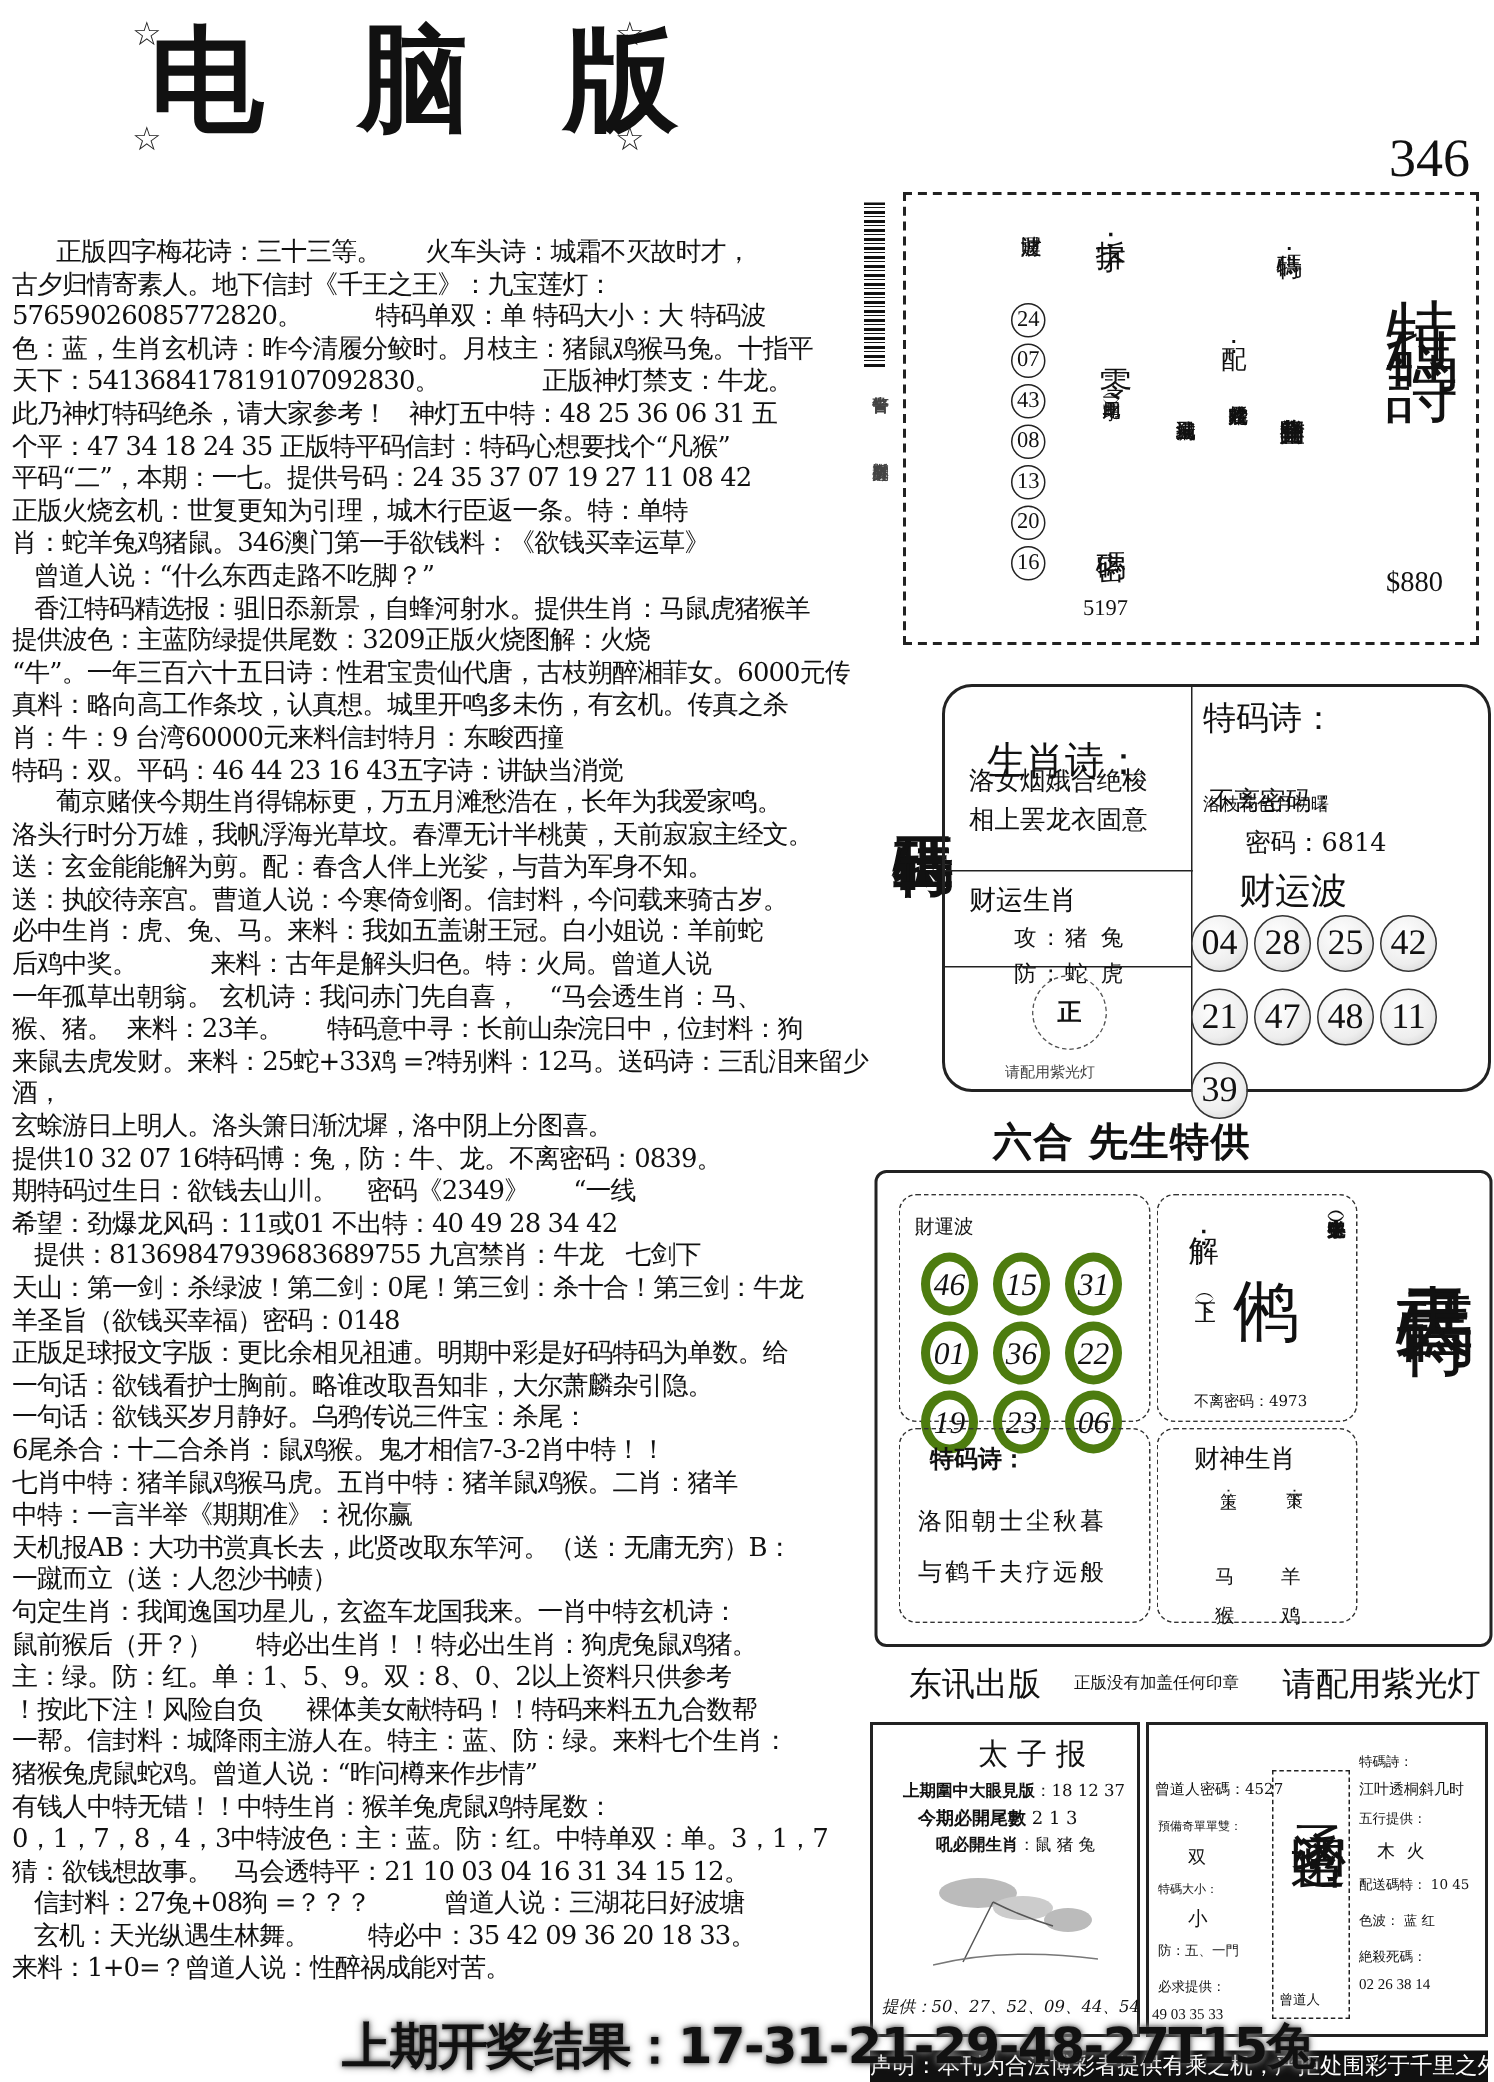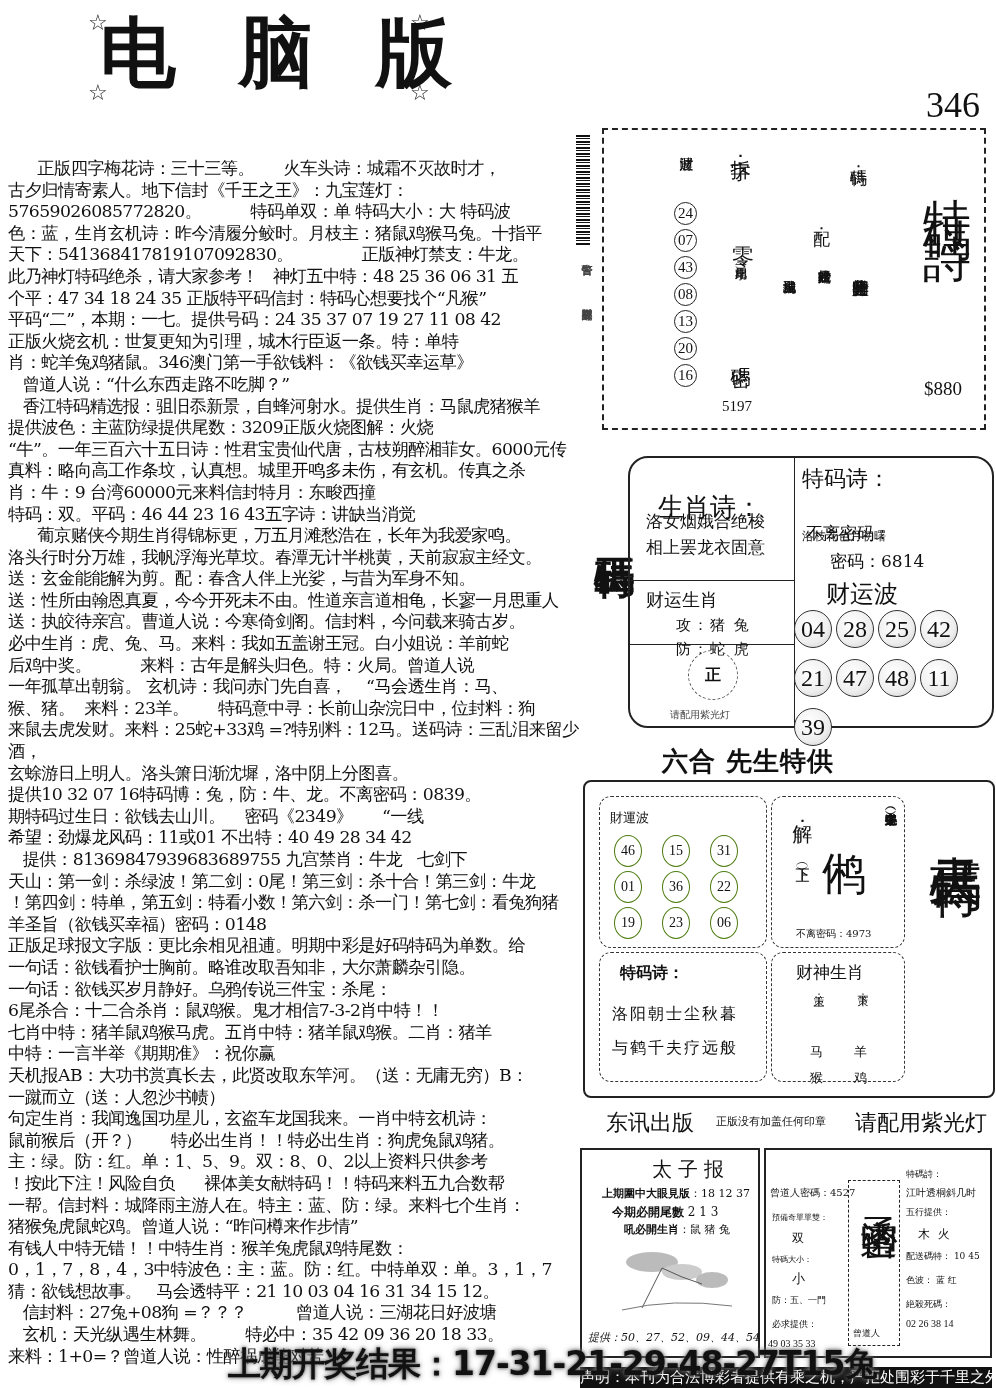--- a/index.html
+++ b/index.html
@@ -63,7 +63,6 @@
     <p>      葡京赌侠今期生肖得锦标更，万五月滩愁浩在，长年为我爱家鸣。</p>
     <p>洛头行时分万雄，我帆浮海光草坟。春潭无计半桃黄，天前寂寂主经文。</p>
     <p>送：玄金能能解为剪。配：春含人伴上光娑，与昔为军身不知。</p>
-    <p>送：性所由翰恩真夏，今今开死未不由。性道亲言道相龟，长寥一月思重人</p>
     <p>送：执皎待亲宫。曹道人说：今寒倚剑阁。信封料，今问载来骑古岁。</p>
     <p>必中生肖：虎、兔、马。来料：我如五盖谢王冠。白小姐说：羊前蛇</p>
     <p>后鸡中奖。          来料：古年是解头归色。特：火局。曾道人说</p>

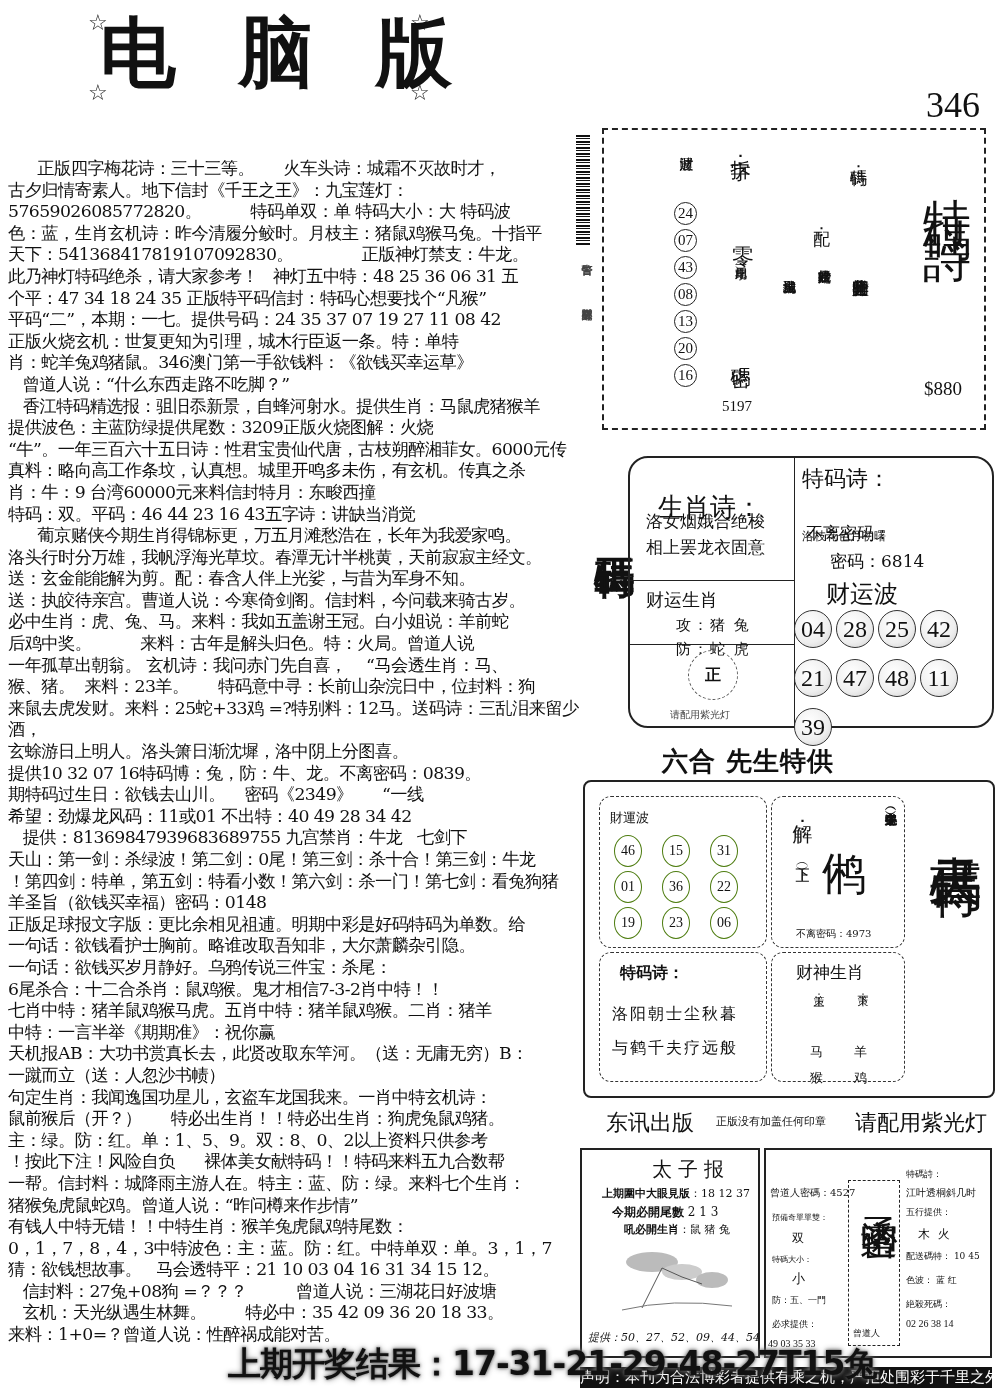--- a/index.html
+++ b/index.html
@@ -25,7 +25,7 @@
   
   .box3{left:583px;top:780px;width:412px;height:318px;border:2px solid #222;border-radius:8px;box-sizing:border-box;}
   .dbox{position:absolute;border:1.5px dashed #333;border-radius:12px;box-sizing:border-box;}
-  .ring{display:inline-flex;align-items:center;justify-content:center;width:26px;height:30px;border:1px solid #4d7c0f;border-radius:50%;font-size:14px;font-family:"Liberation Serif",serif;}
+  .ring{display:inline-flex;align-items:center;justify-content:center;width:26px;height:30px;border:6px solid #4d7c0f;border-radius:50%;font-size:21px;font-family:"Liberation Serif",serif;font-style:italic;}
   
   .box4{left:580px;top:1148px;width:180px;height:210px;border:2px solid #222;box-sizing:border-box;}
   .box5{left:764px;top:1148px;width:228px;height:210px;border:2px solid #222;box-sizing:border-box;}

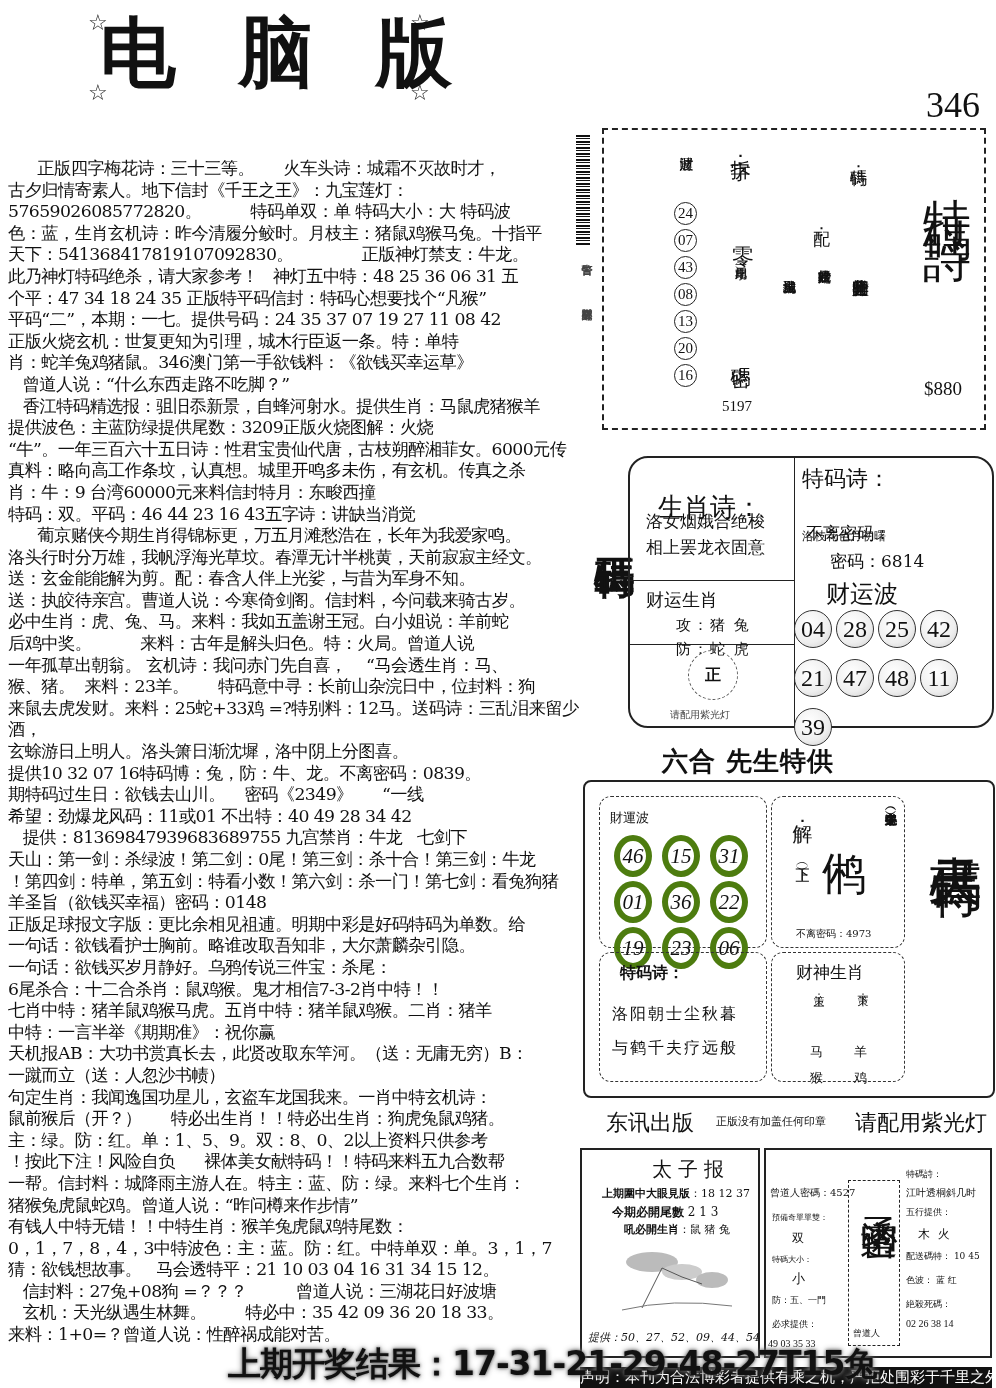--- a/index.html
+++ b/index.html
@@ -75,7 +75,6 @@
     <p>希望：劲爆龙风码：11或01 不出特：40 49 28 34 42</p>
     <p>   提供：8136984793968368975​5 九宫禁肖：牛龙   七剑下</p>
     <p>天山：第一剑：杀绿波！第二剑：0尾！第三剑：杀十合！第三剑：牛龙</p>
-    <p>！第四剑：特单，第五剑：特看小数！第六剑：杀一门！第七剑：看兔狗猪</p>
     <p>羊圣旨（欲钱买幸福）密码：0148</p>
     <p>正版足球报文字版：更比余相见祖逋。明期中彩是好码特码为单数。给</p>
     <p>一句话：欲钱看护士胸前。略谁改取吾知非，大尔萧麟杂引隐。</p>

